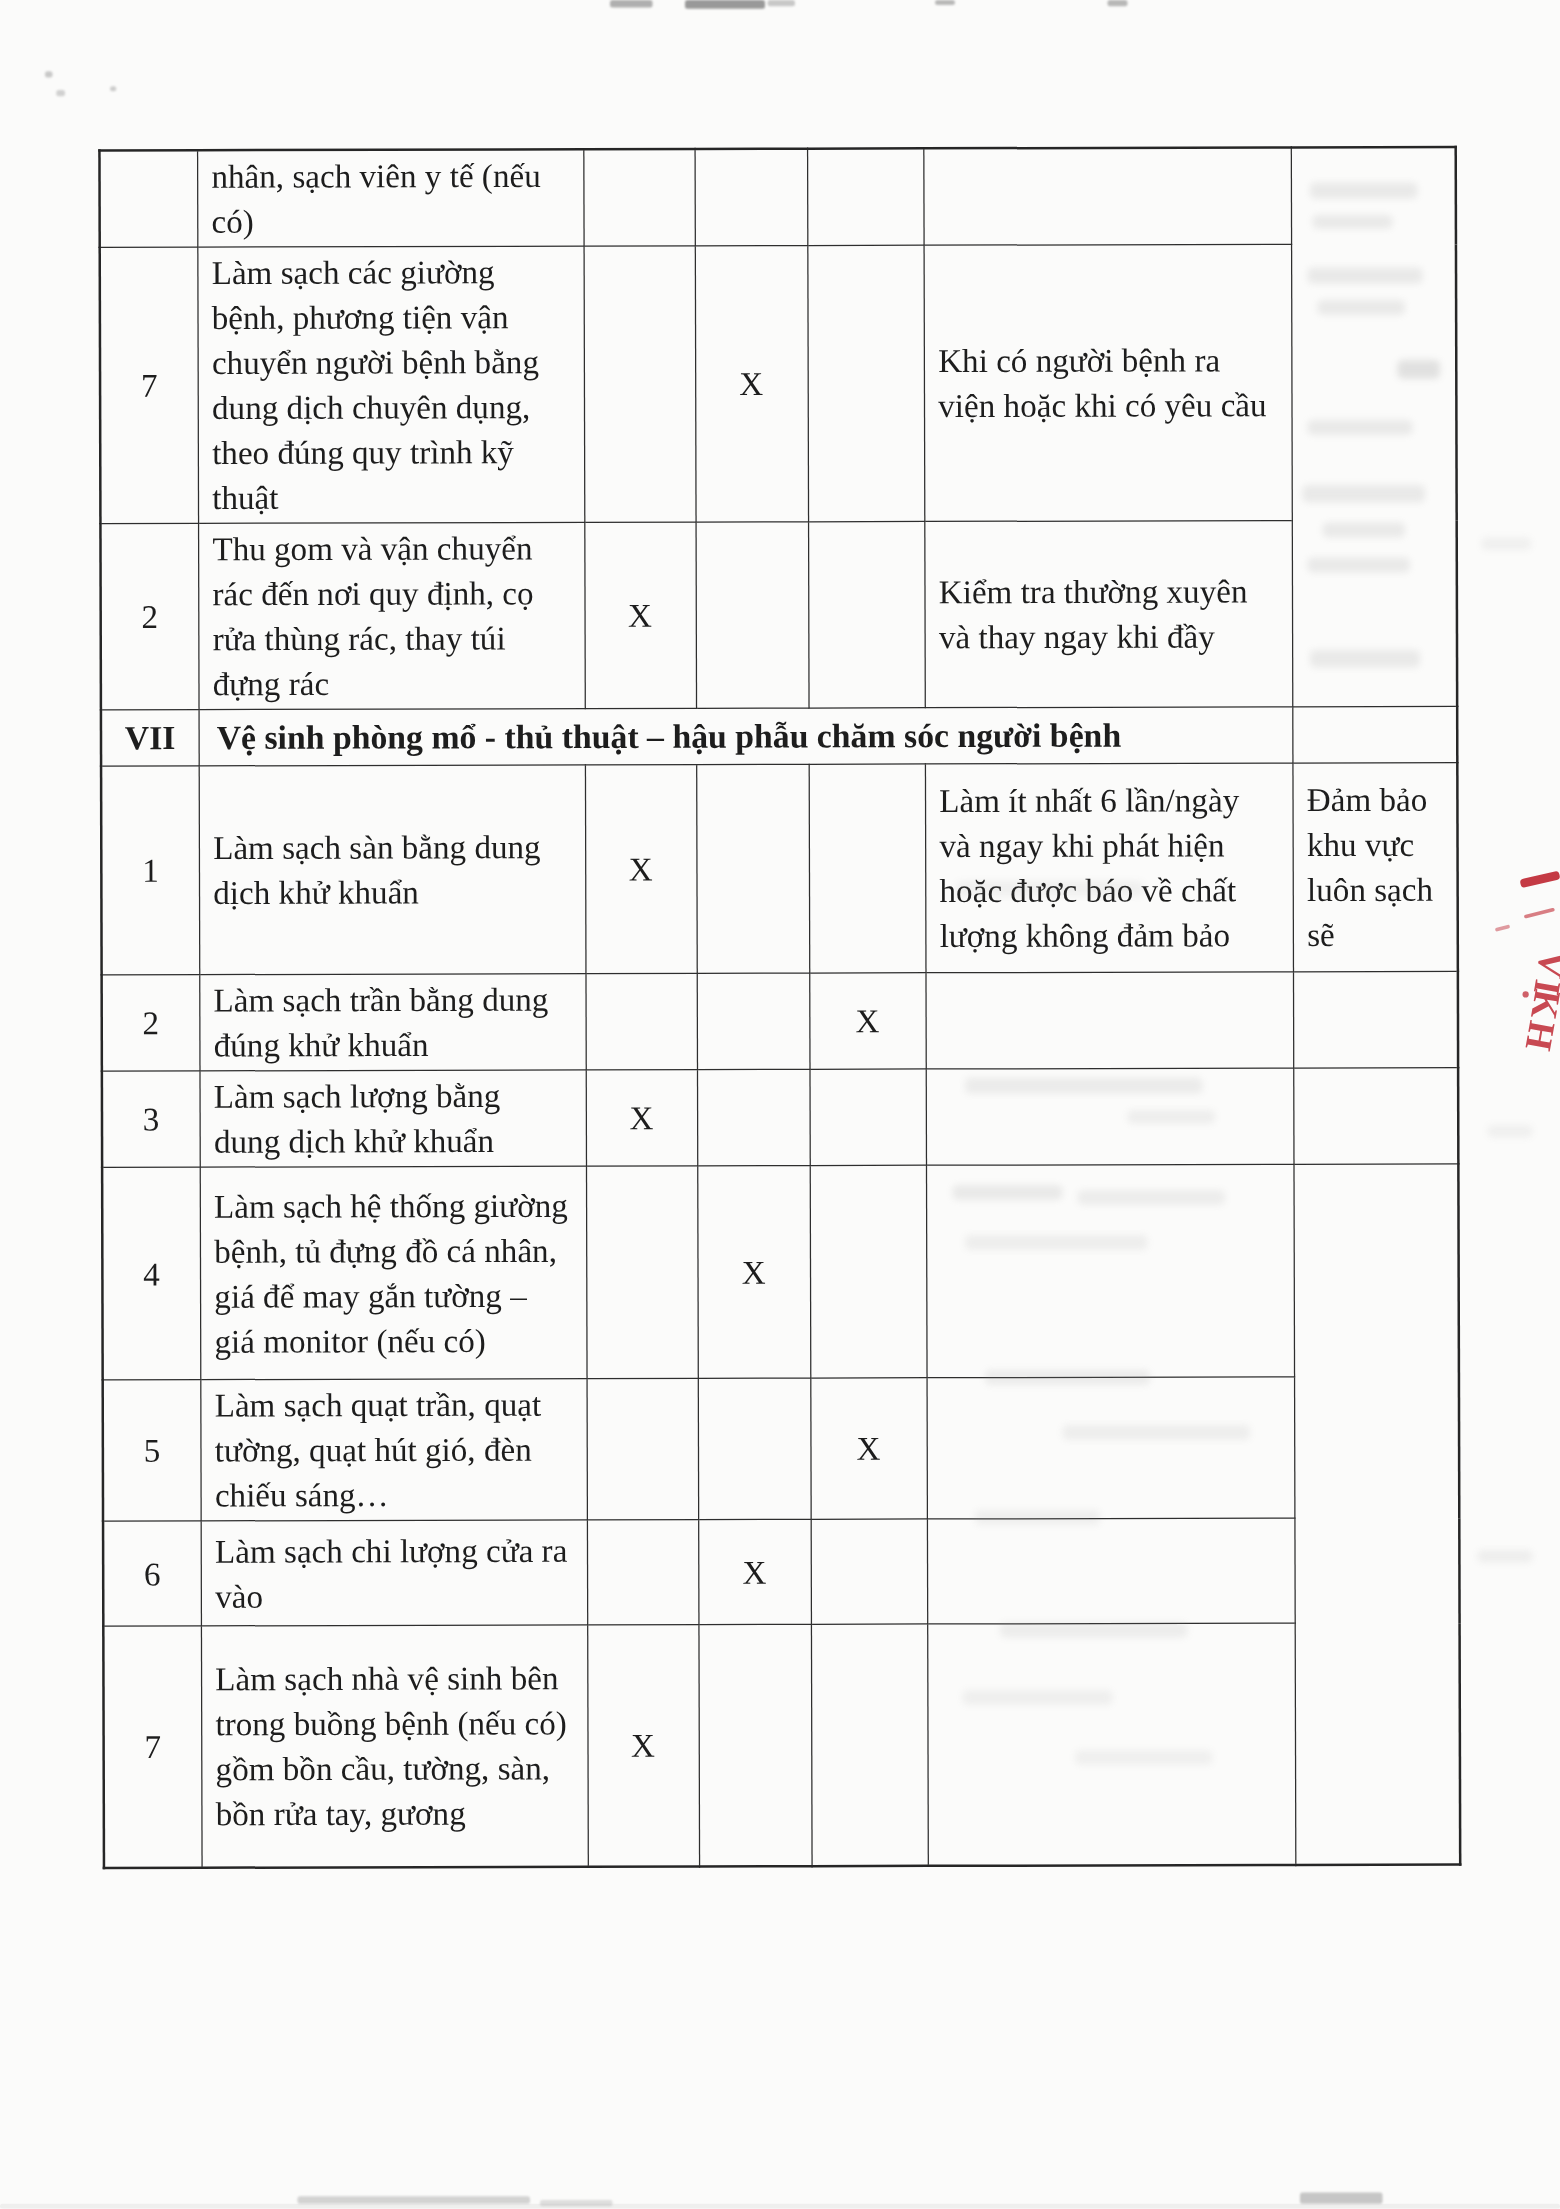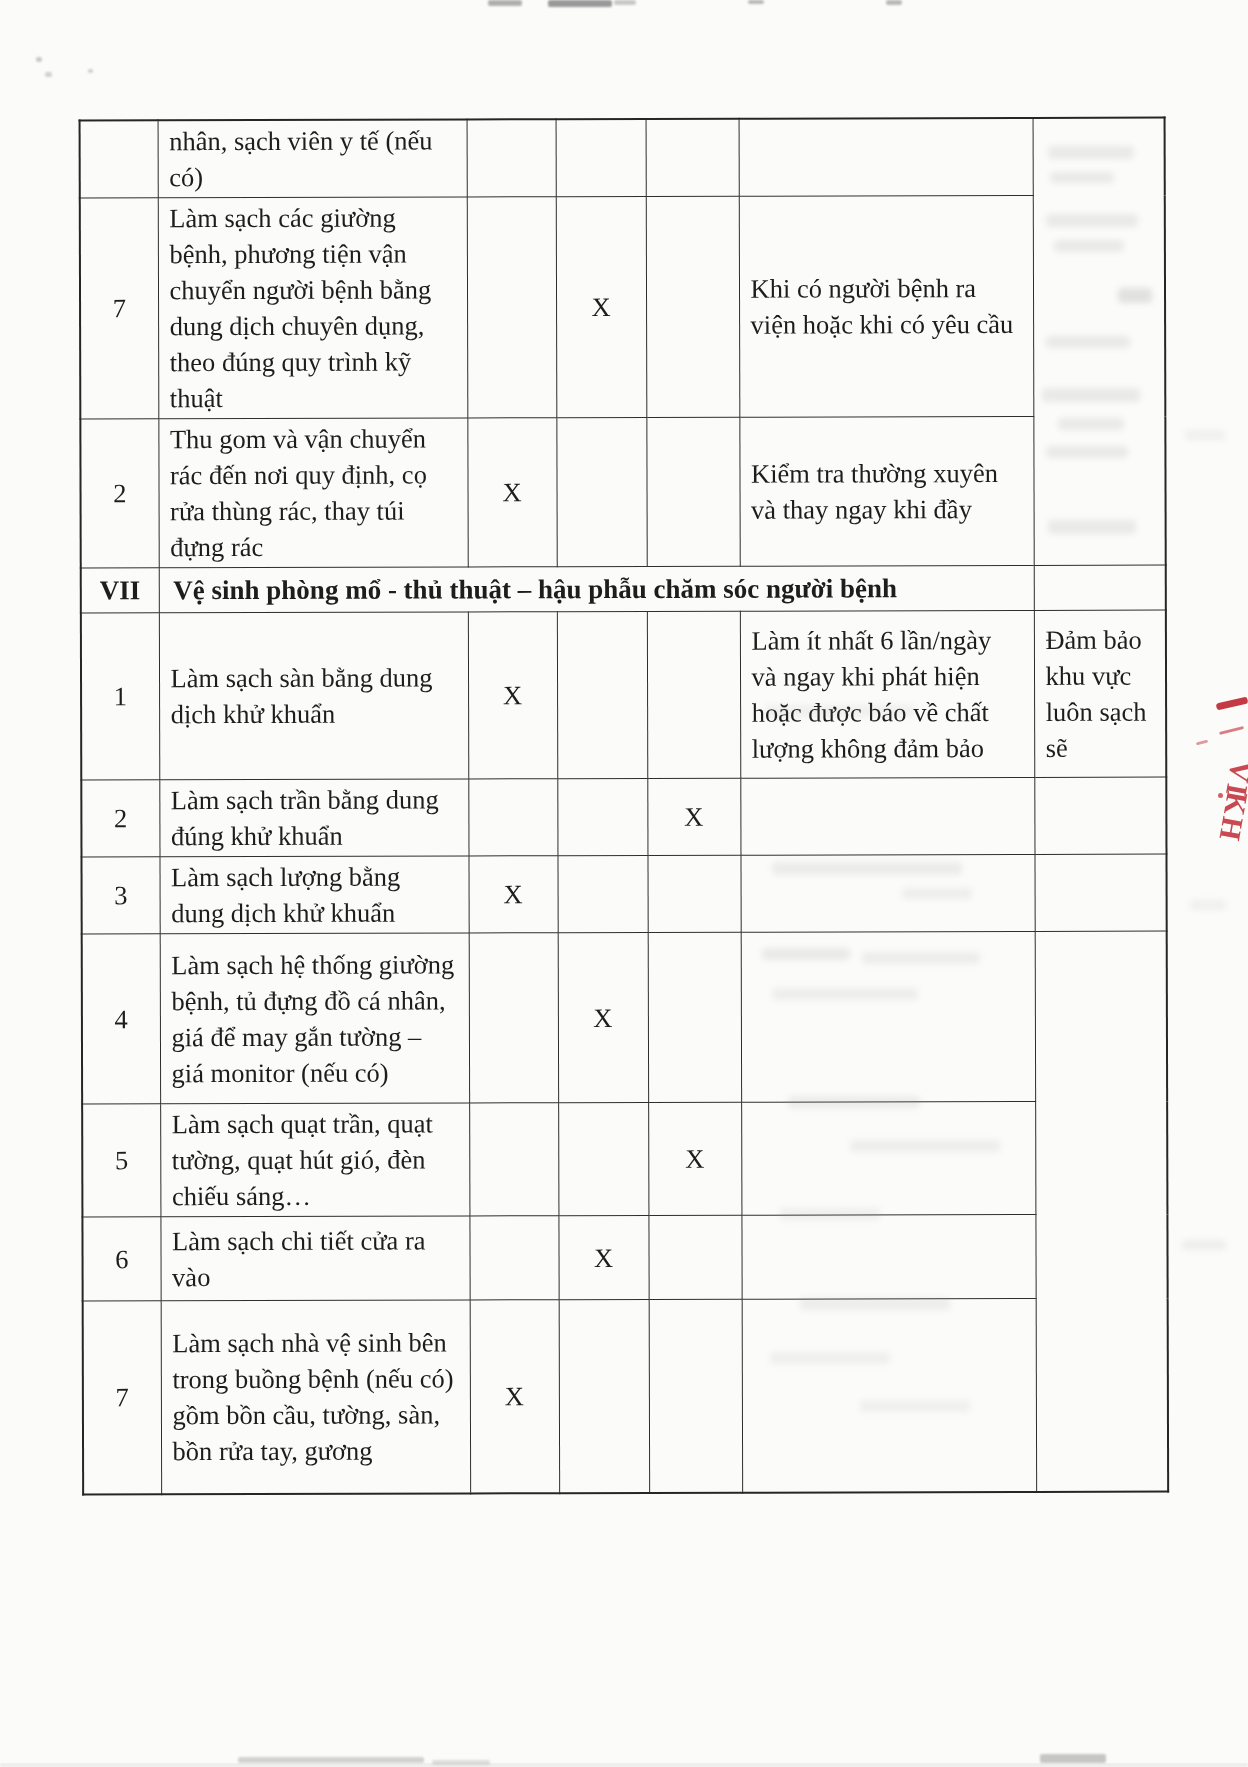--- a/index.html
+++ b/index.html
@@ -143,7 +143,7 @@
       </tr>
       <tr style="height:84px;">
         <td class="num">6</td>
-        <td class="task">Làm sạch chi tiết cửa ra vào</td>
+        <td class="task">Làm sạch chi lượng cửa ra vào</td>
         <td class="chk"></td>
         <td class="chk">X</td>
         <td class="chk"></td>

